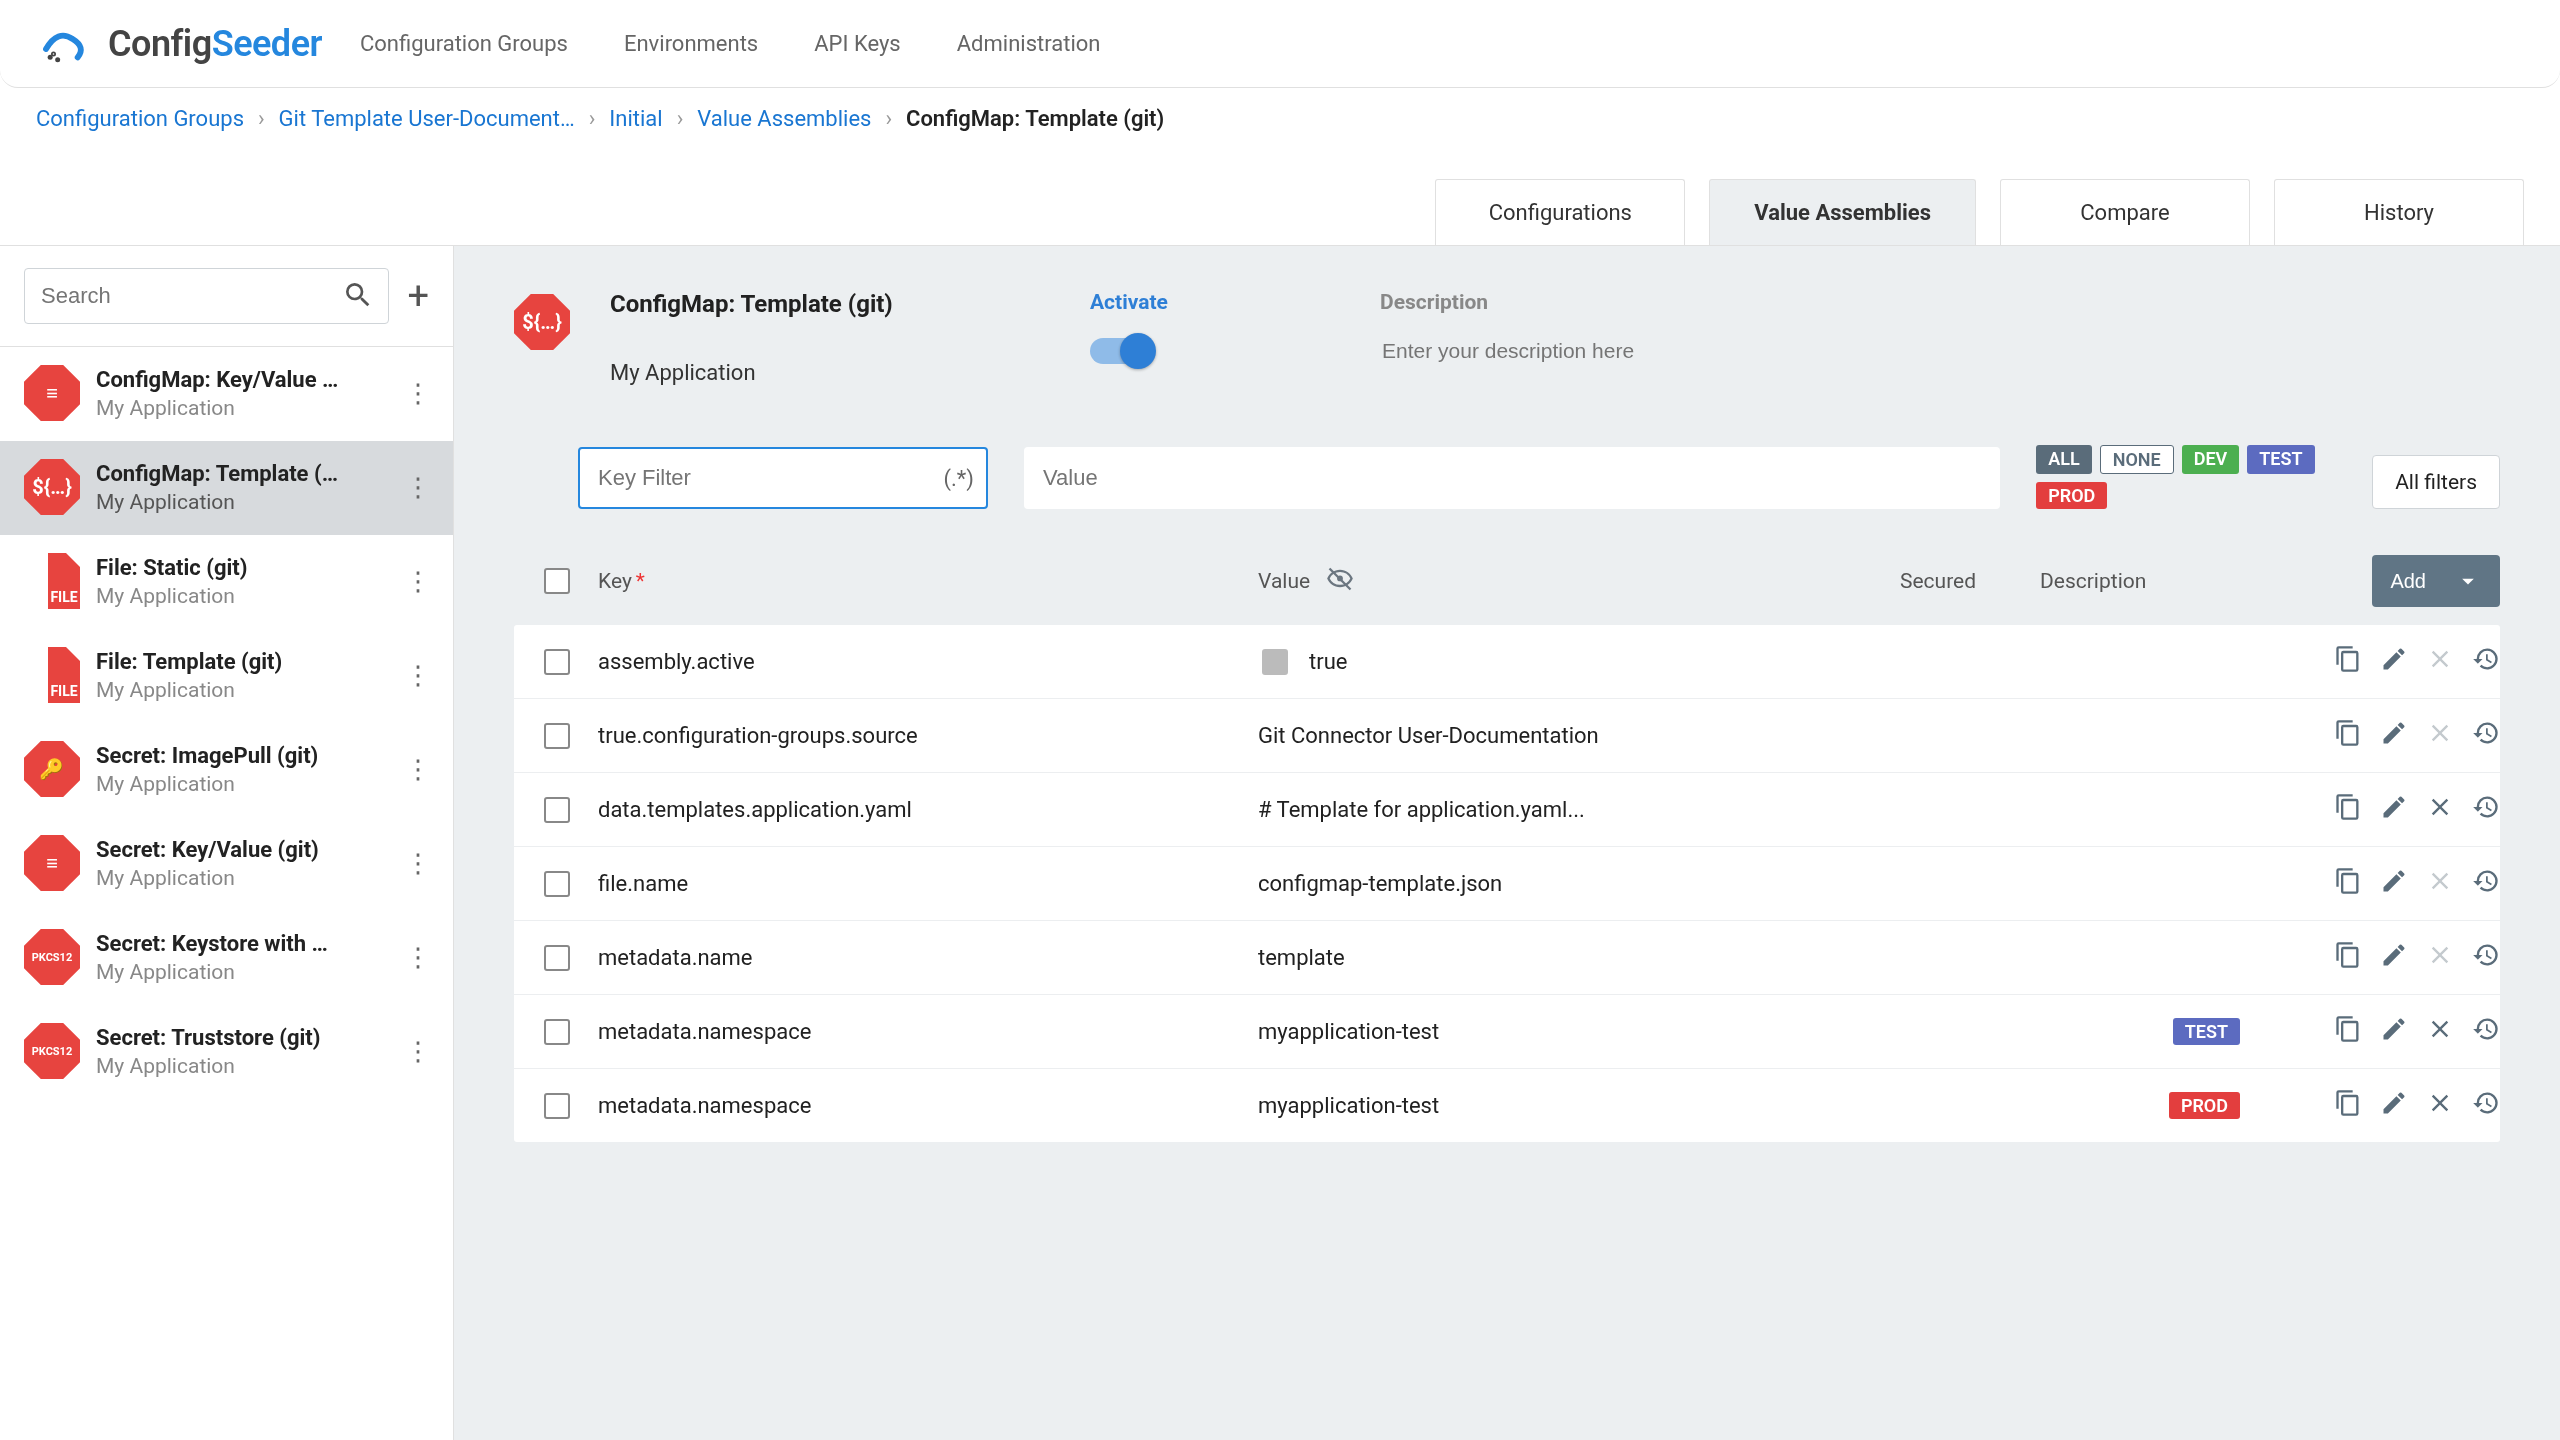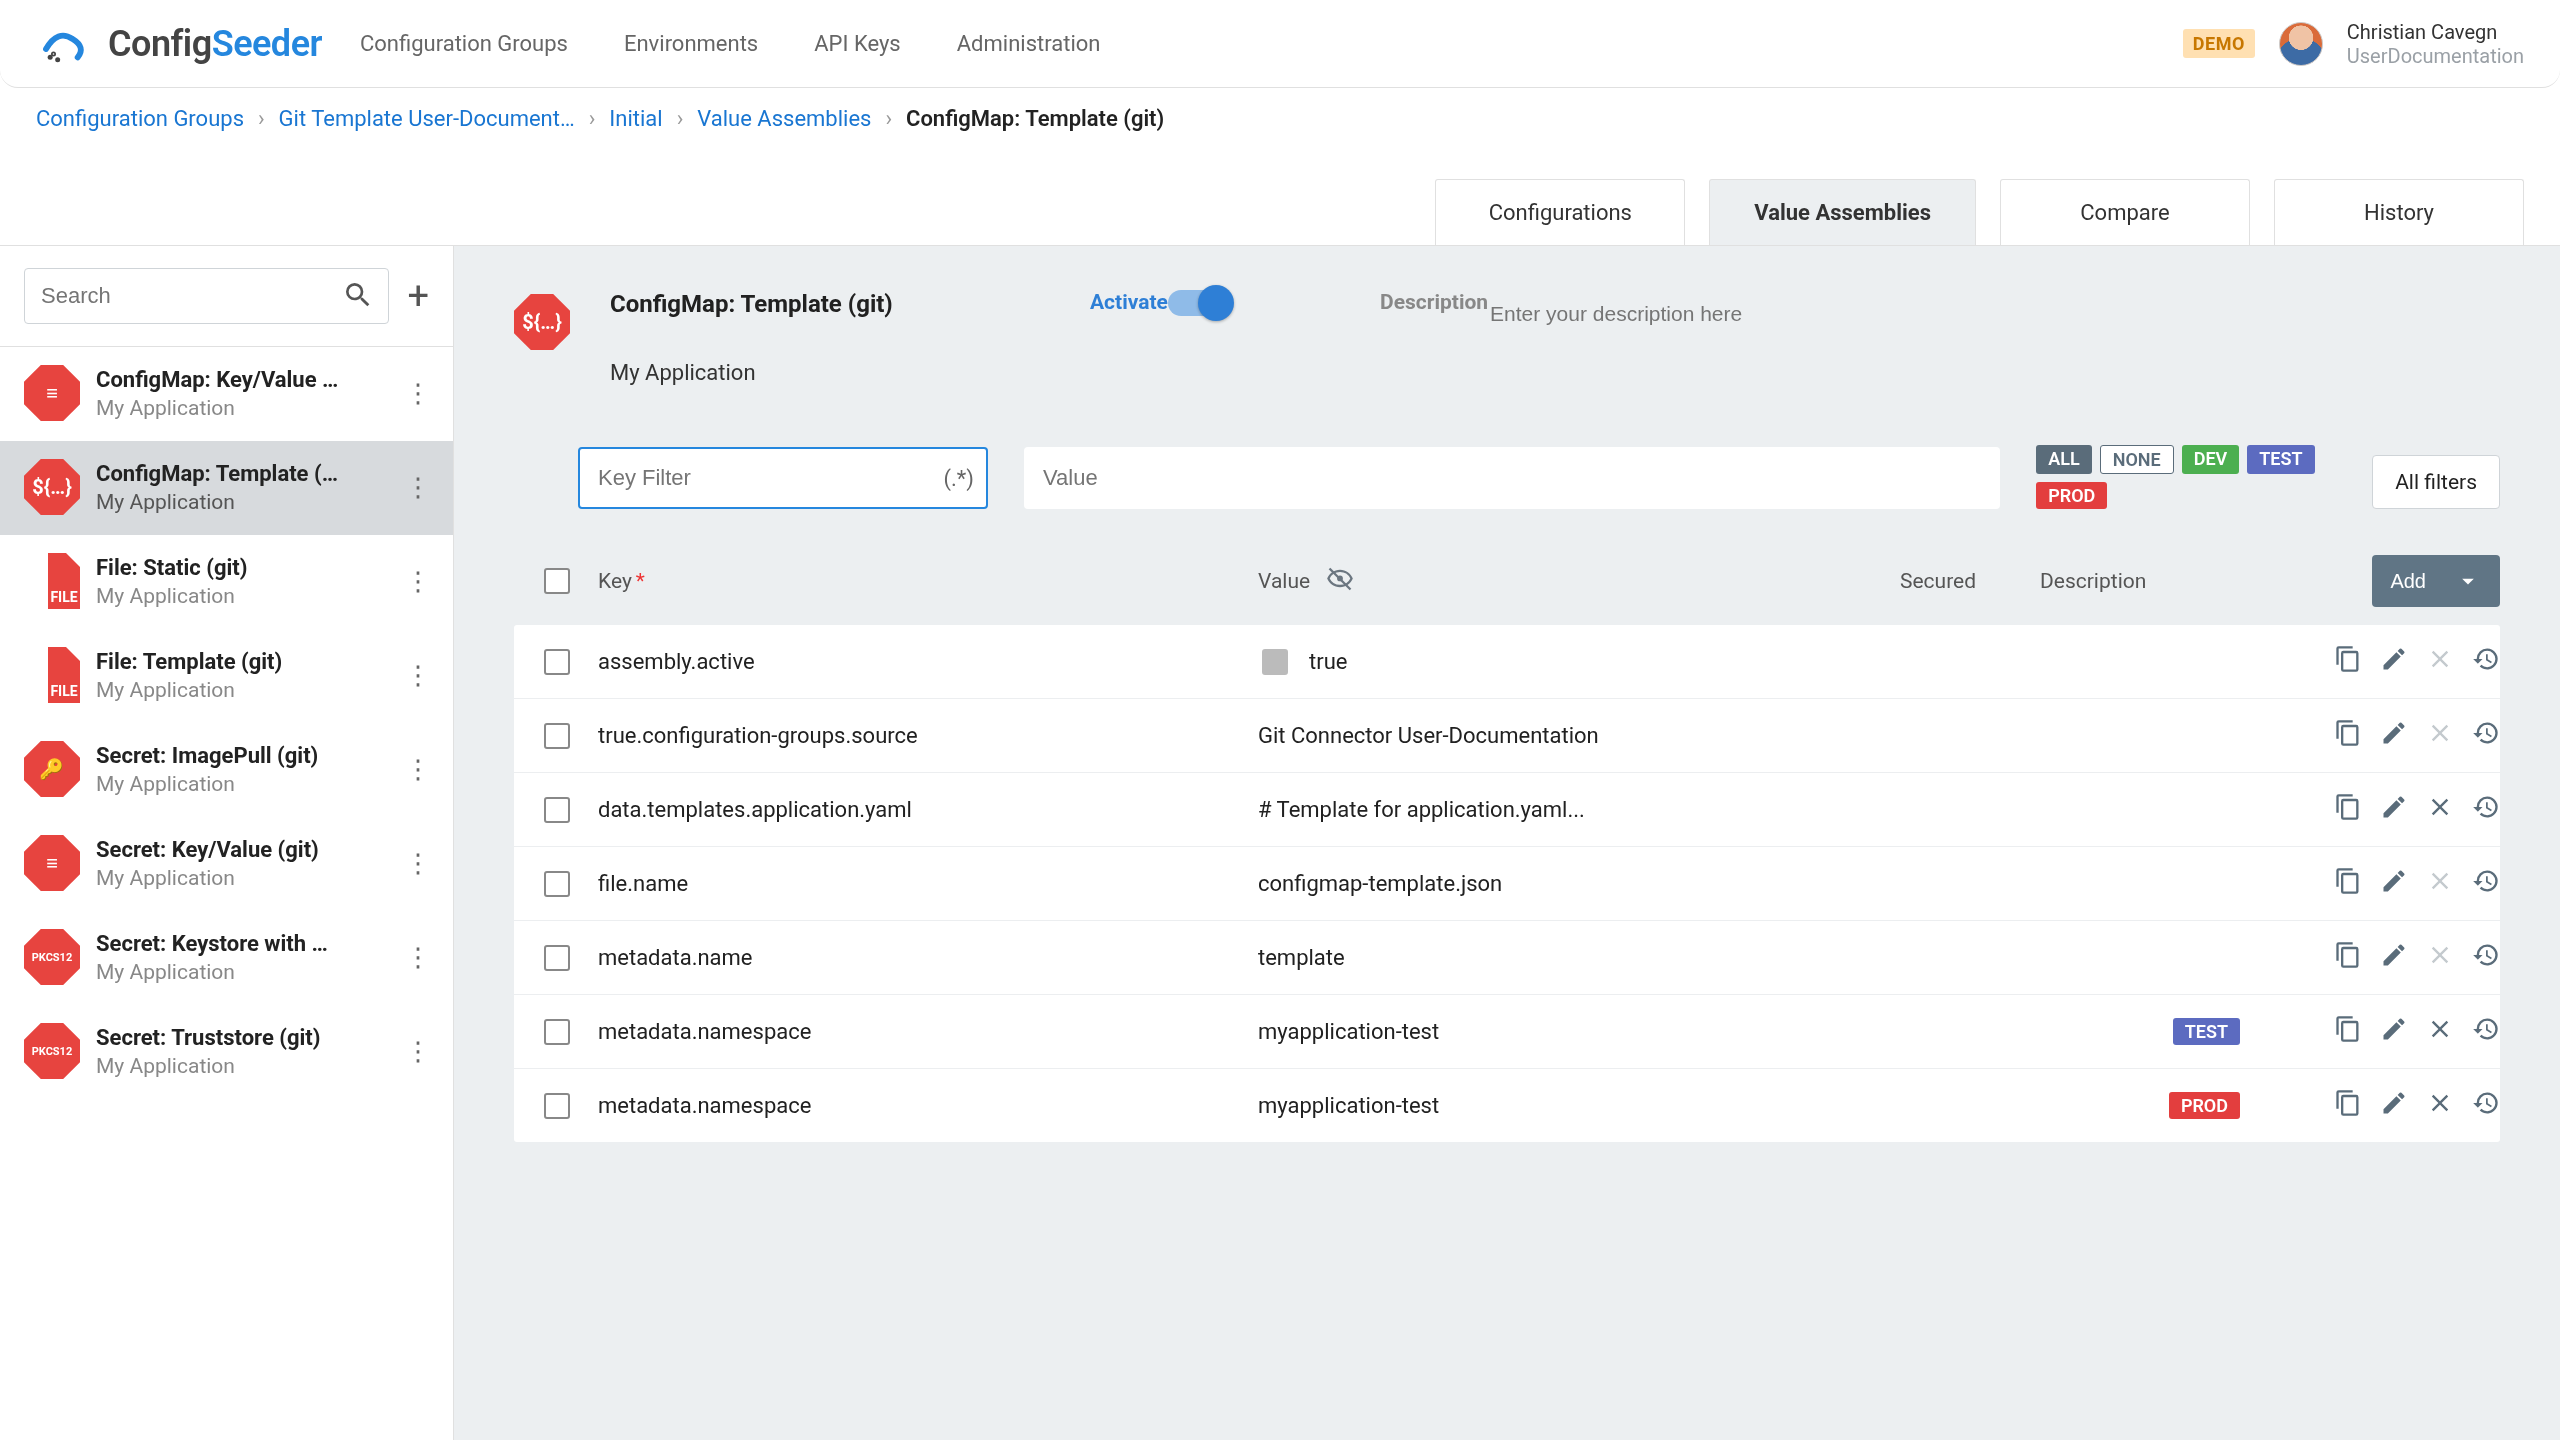--- a/index.html
+++ b/index.html
@@ -183,14 +183,6 @@
     <a>API Keys</a>
     <a>Administration</a>
   </div>
-  <div class="topnav-right">
-    <span class="demo-badge">DEMO</span>
-    <div class="avatar"></div>
-    <div class="userblock">
-      <span class="name">Christian Cavegn</span>
-      <span class="org">UserDocumentation</span>
-    </div>
-  </div>
 </div>
 
 <div class="crumbs">

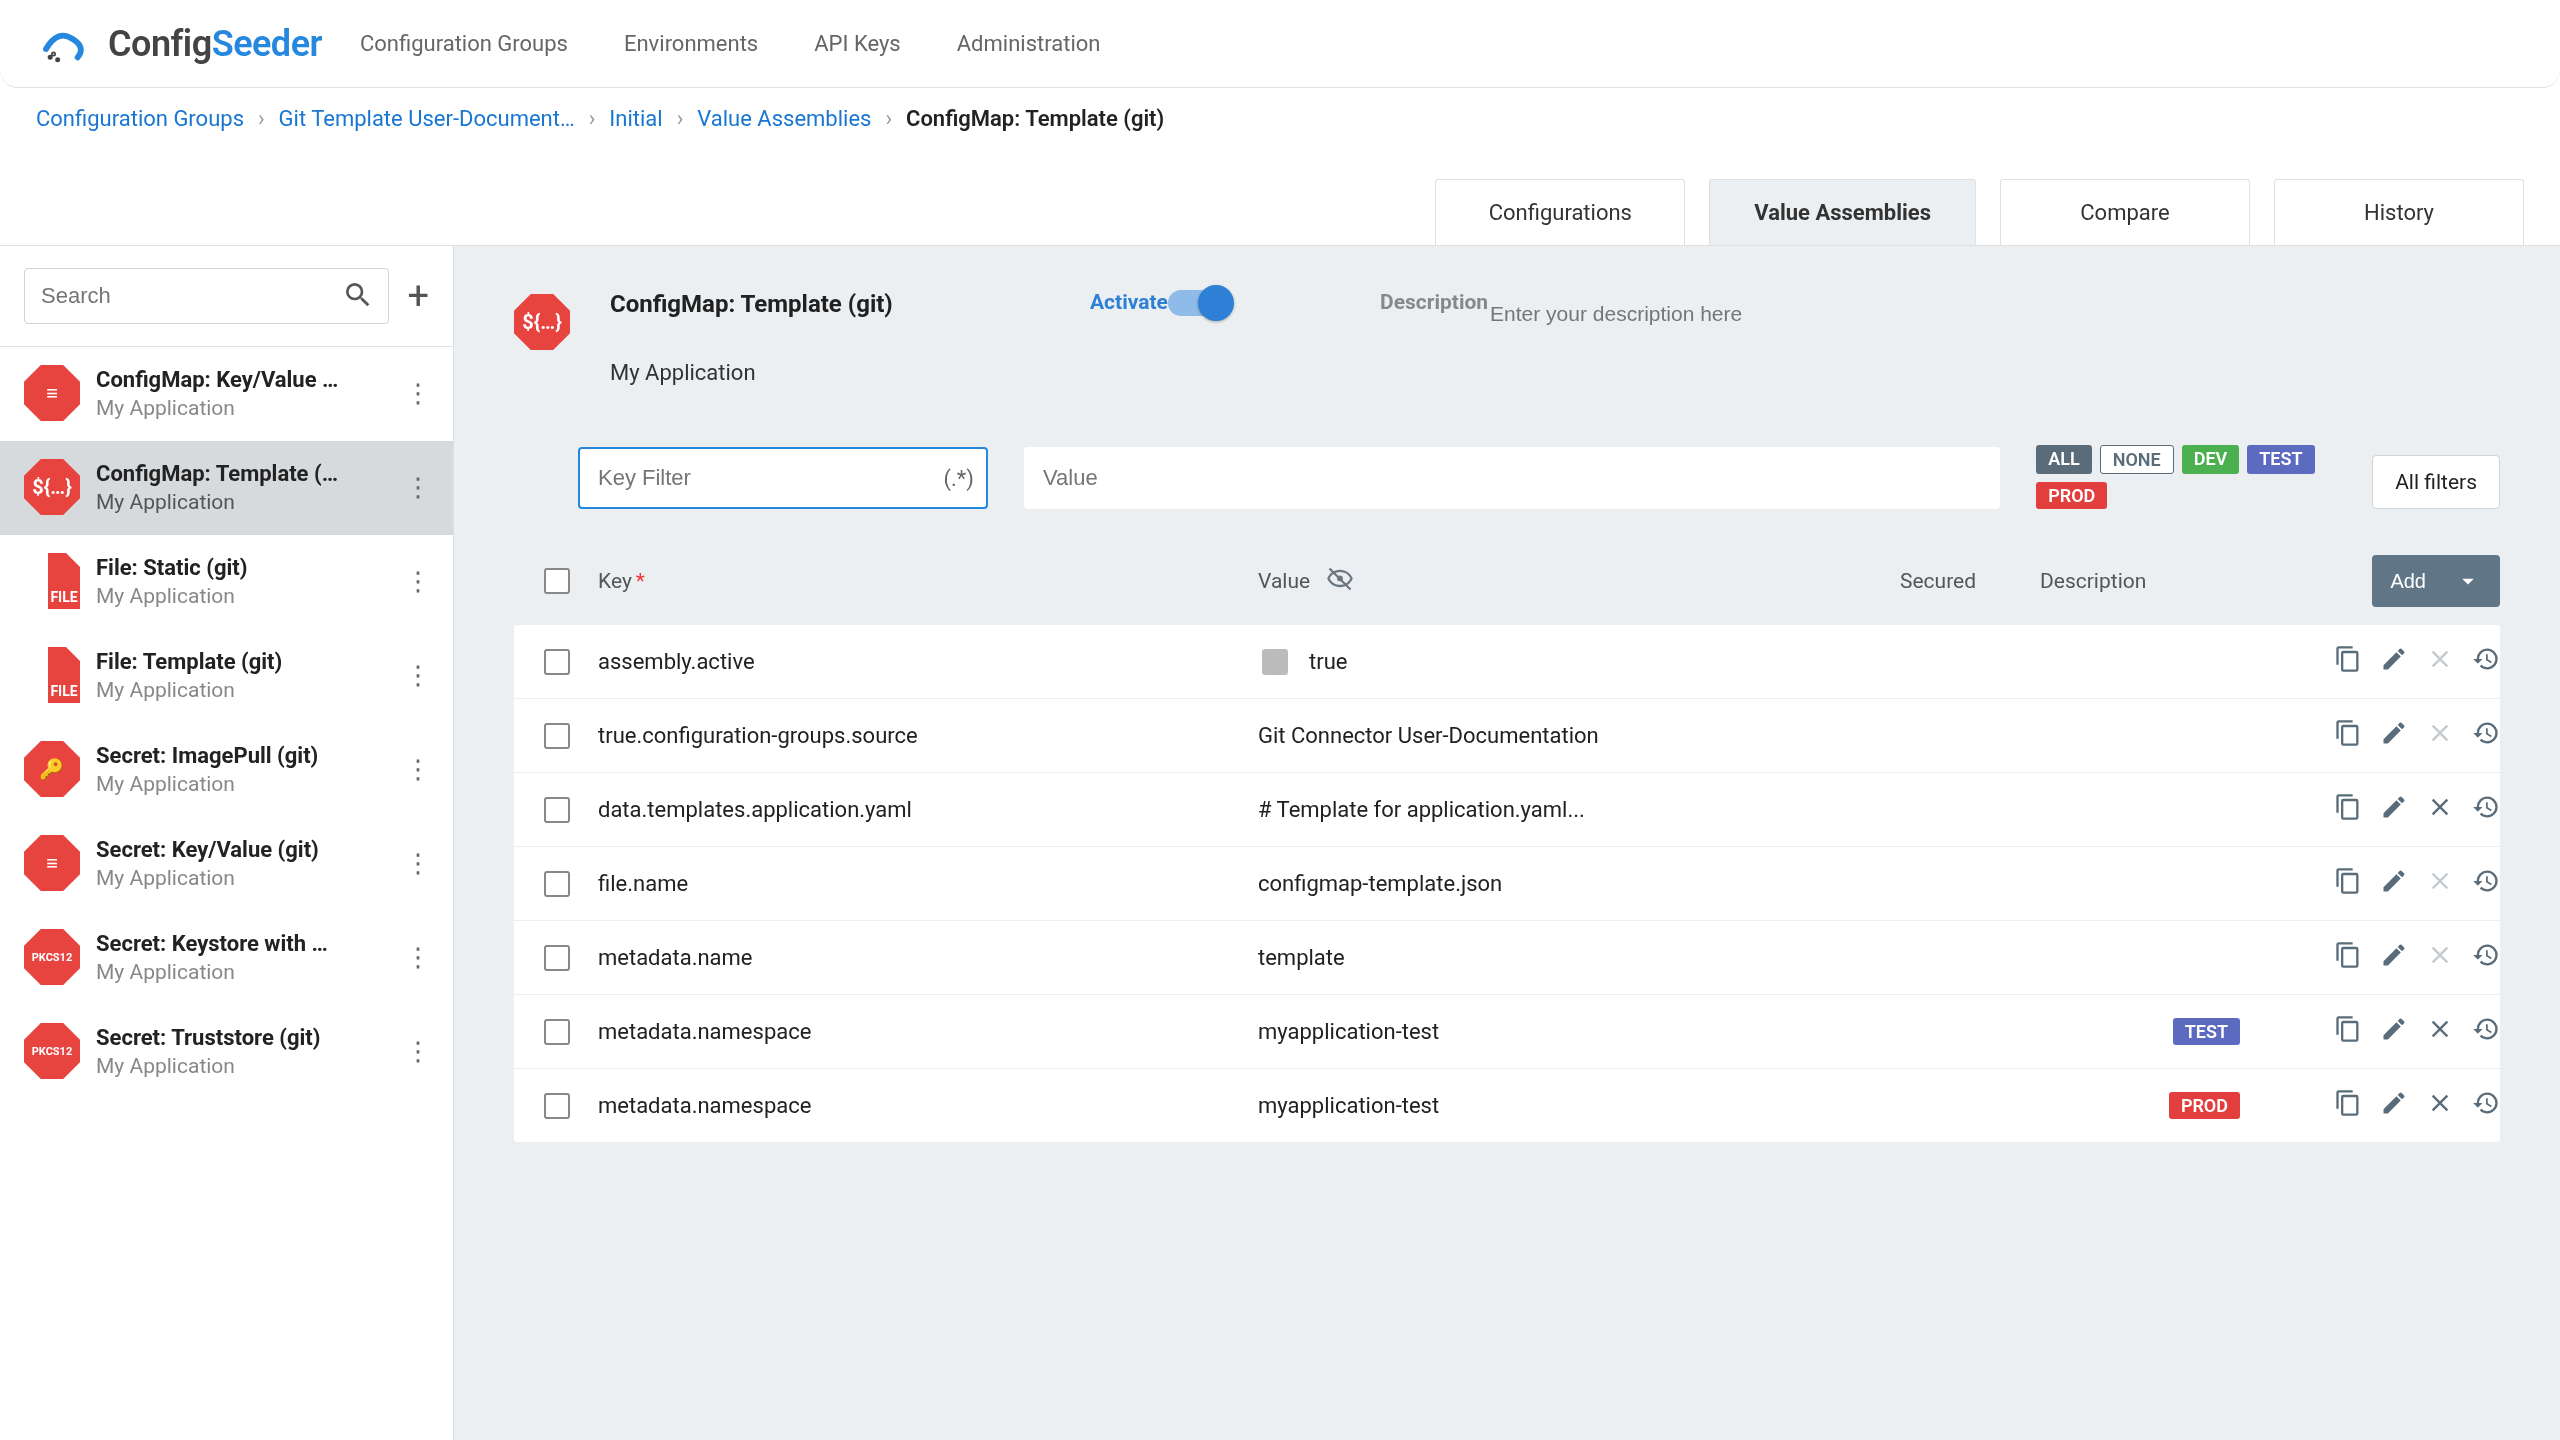--- a/index.html
+++ b/index.html
@@ -108,7 +108,7 @@
   .content-header .icon{margin-top:4px;}
   .ch-title{font-size:24px;font-weight:700;}
   .ch-sub{font-size:22px;color:#333;margin-top:42px;}
-  .ch-col{display:flex;flex-direction:row;}
+  .ch-col{display:flex;flex-direction:column;}
   .ch-label{font-size:21px;font-weight:700;color:var(--toggle);margin-bottom:24px;}
   .ch-label.grey{color:#888;}
   .desc-input{border:none;background:transparent;font-size:21px;color:#999;width:320px;outline:none;}

